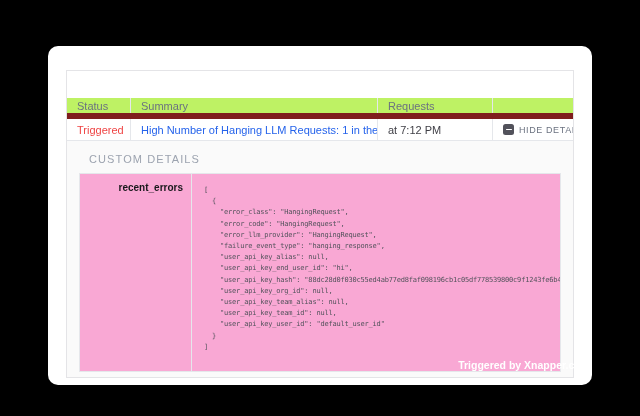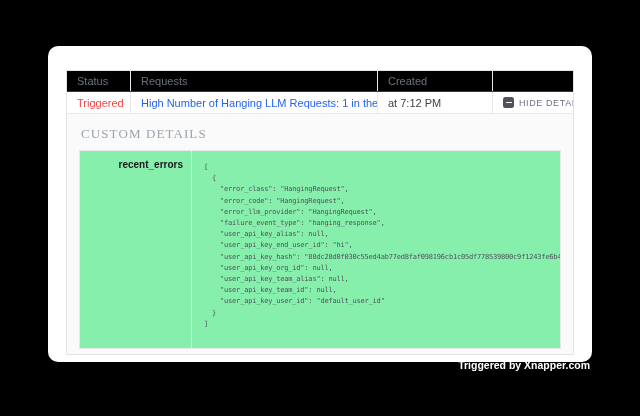--- a/index.html
+++ b/index.html
@@ -26,10 +26,11 @@
   }
   .t-row { display: flex; align-items: stretch; }
   .t-row.head {
-    background: #000000;
+    background: #bef264;
     color: #6b7280;
     height: 21px;
-    border-bottom: 1px solid #7f1d1d;
+    border-bottom: 6px solid #7f1d1d;
+    margin-top: 27px;
   }
   .t-row.body-row {
     background: #ffffff;

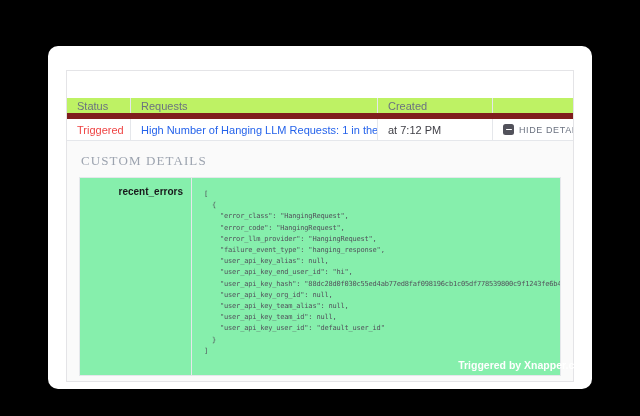--- a/index.html
+++ b/index.html
@@ -136,7 +136,7 @@
 
     <div class="t-row head">
       <div class="cell c-status">Status</div>
-      <div class="cell c-summary">Requests</div>
+      <div class="cell c-summary">Summary</div>
       <div class="cell c-created">Created</div>
       <div class="cell c-actions"></div>
     </div>

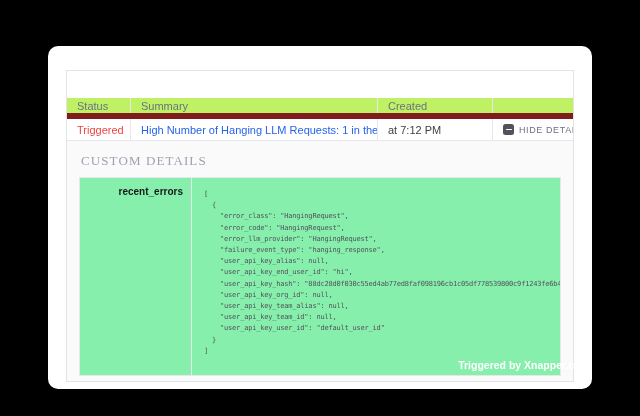--- a/index.html
+++ b/index.html
@@ -137,7 +137,7 @@
     <div class="t-row head">
       <div class="cell c-status">Status</div>
       <div class="cell c-summary">Summary</div>
-      <div class="cell c-created">Created</div>
+      <div class="cell c-created">Requests</div>
       <div class="cell c-actions"></div>
     </div>
 

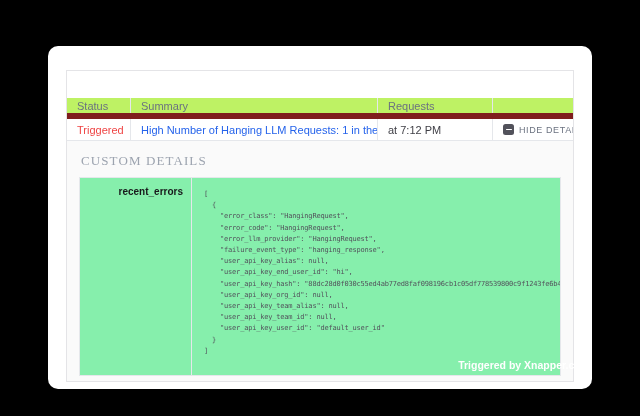--- a/index.html
+++ b/index.html
@@ -87,12 +87,11 @@
     padding: 10px 12px 5px 12px;
   }
   .details-title {
-    font-size: 13px;
+    font-size: 11px;
     font-weight: 500;
     color: #9ca3af;
     letter-spacing: 1.1px;
-    margin: 2px 0 8px 2px;
-    font-family: Liberation Serif, serif;
+    margin: 2px 0 8px 10px;
   }
   .kv-box {
     background: #86efac;

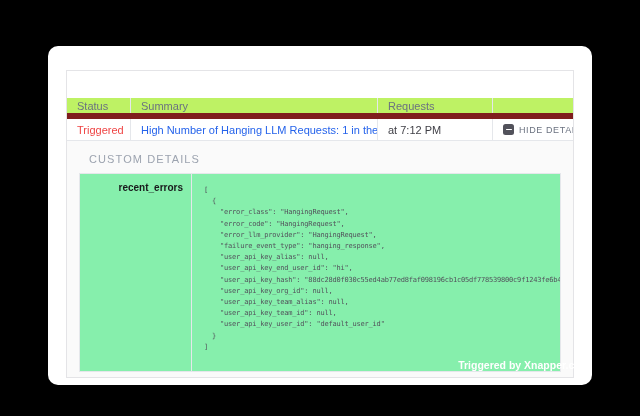--- a/index.html
+++ b/index.html
@@ -94,7 +94,7 @@
     margin: 2px 0 8px 10px;
   }
   .kv-box {
-    background: #86efac;
+    background: #f9a8d4;
     border: 1px solid #e5e7eb;
     display: flex;
     align-items: stretch;

